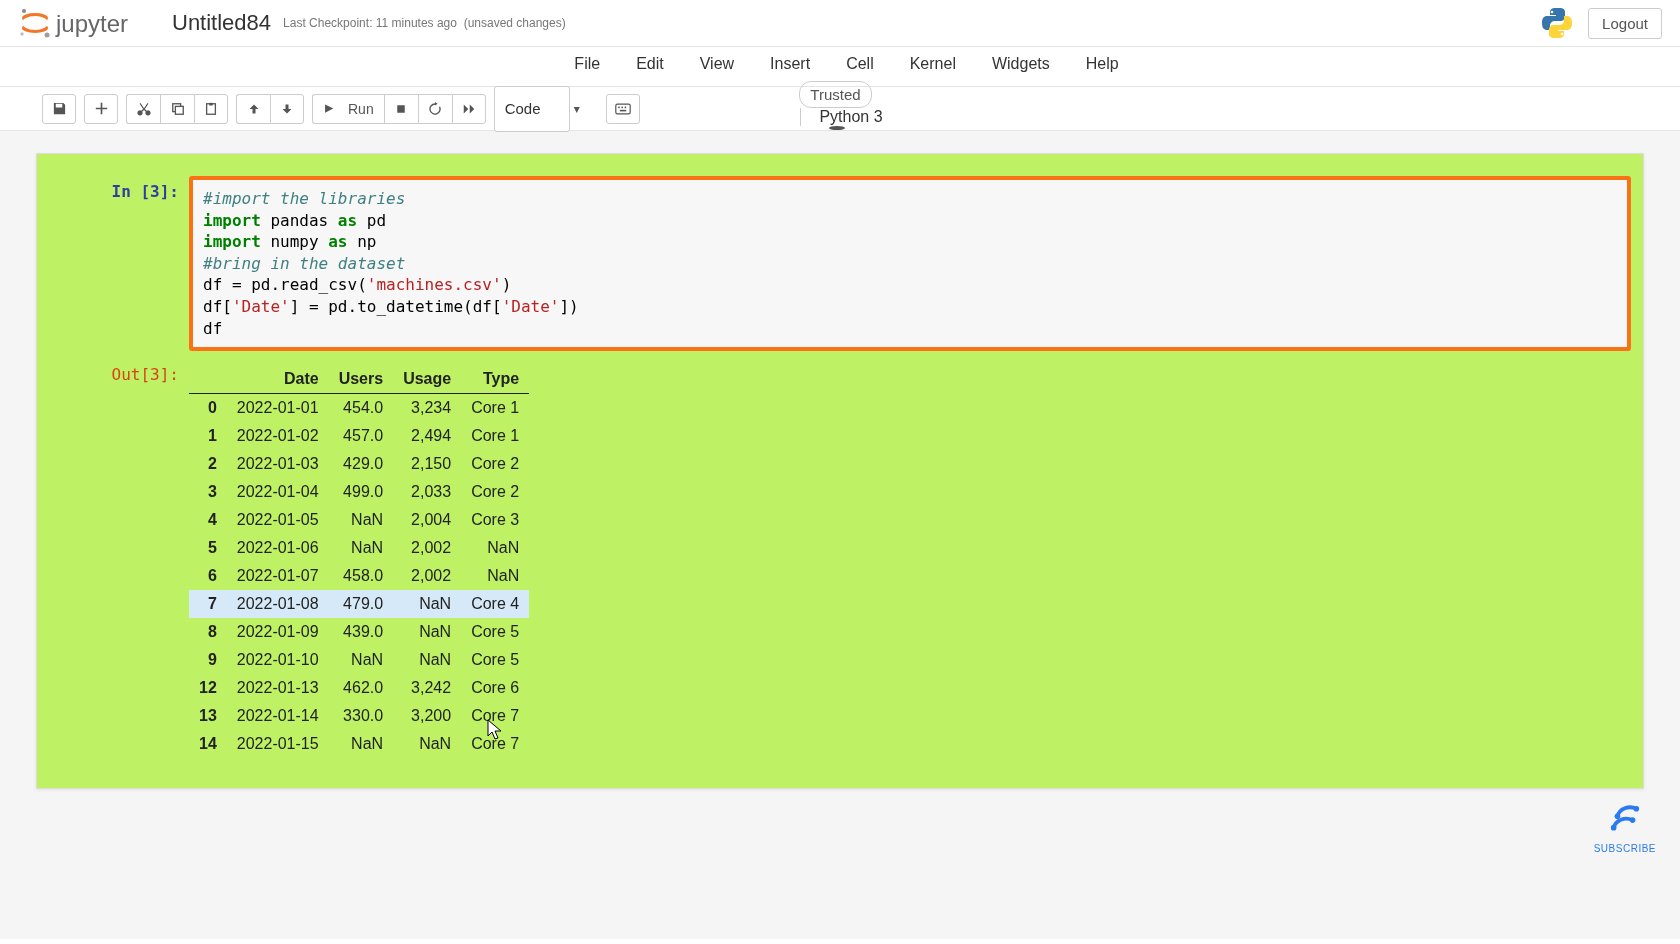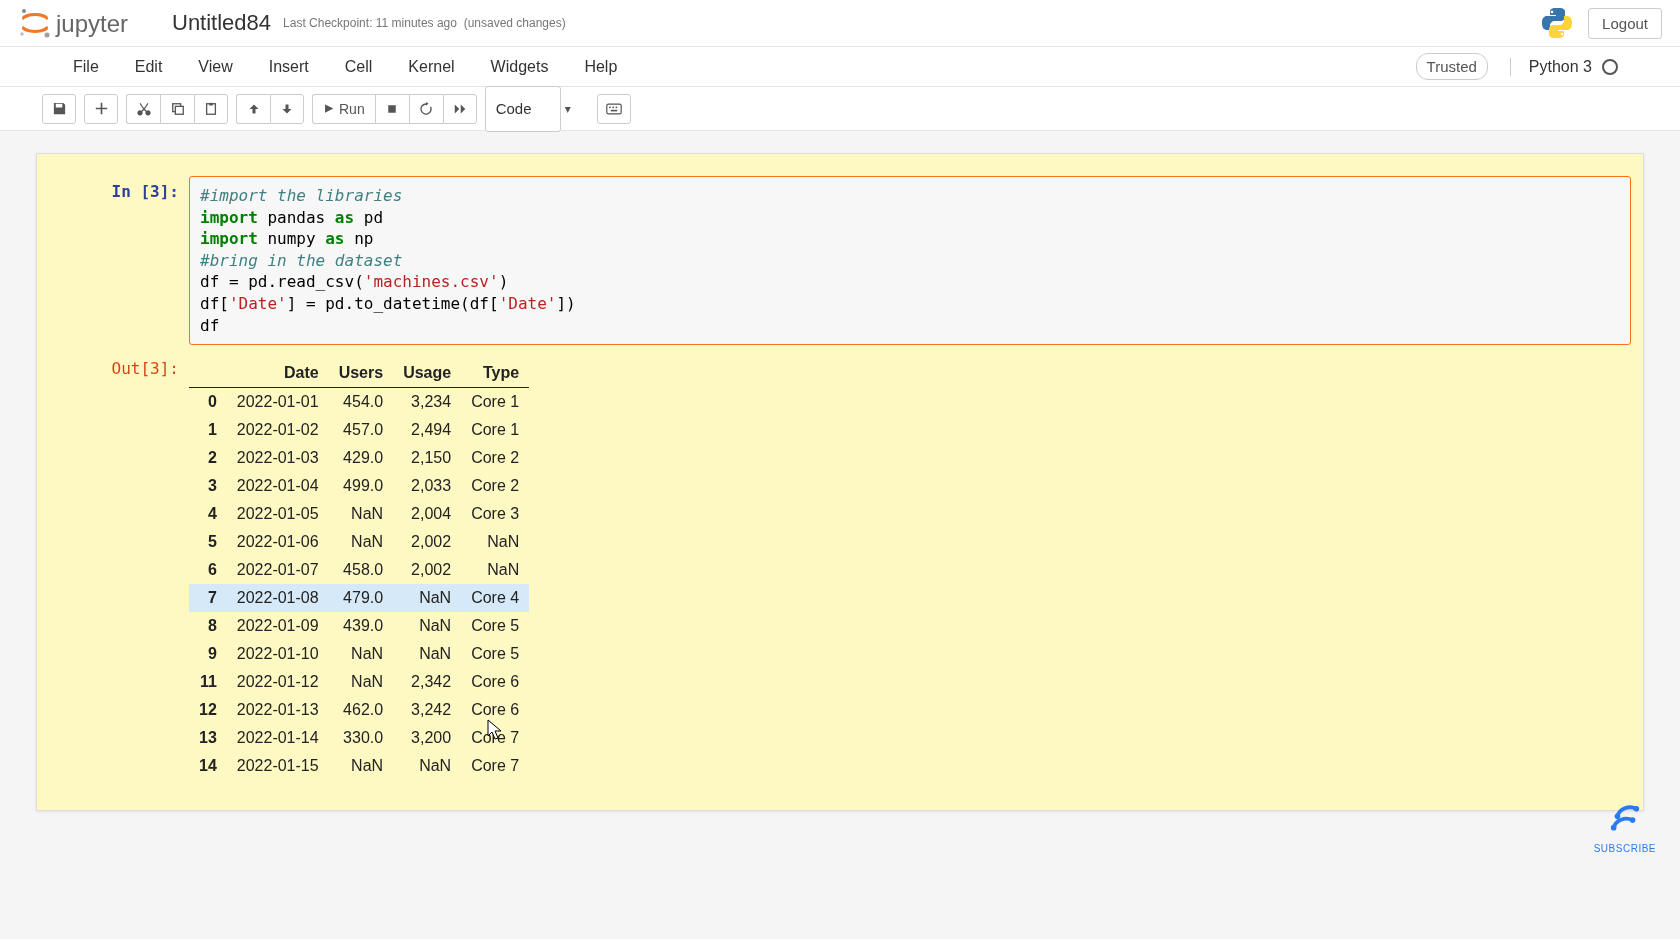--- a/index.html
+++ b/index.html
@@ -54,6 +54,7 @@
     padding: 0 42px 0 55px;
     border-bottom: 1px solid #e5e5e5;
     height: 40px;
+    flex-direction: column;
   }
   .menu-item {
     padding: 8px 18px;

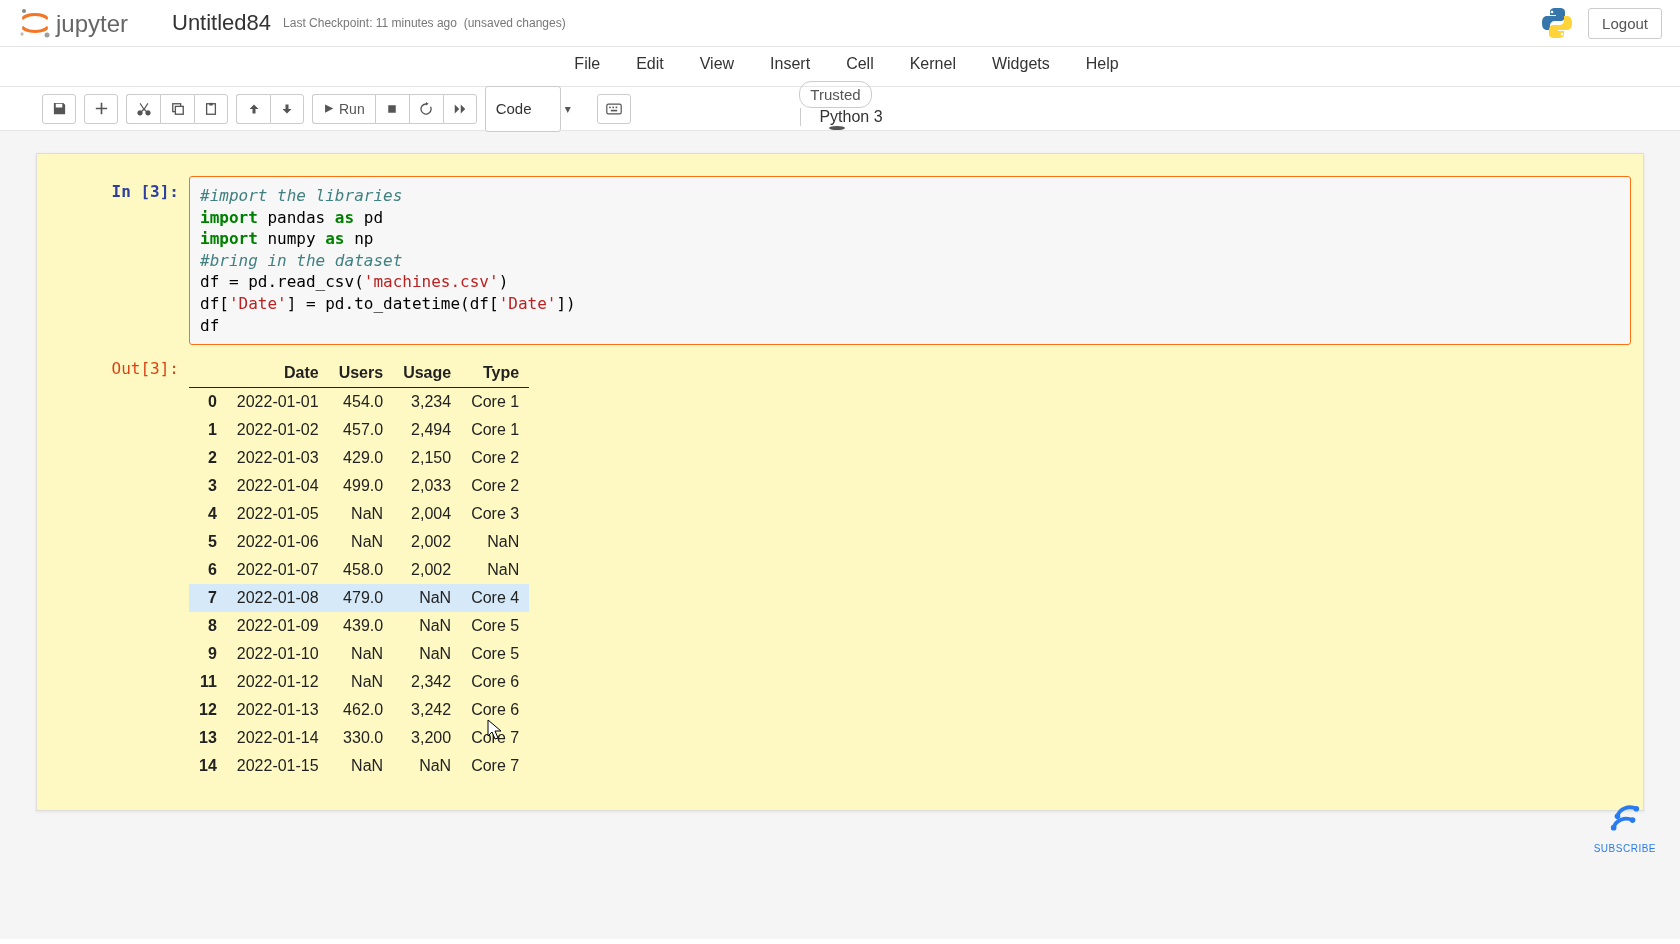--- a/index.html
+++ b/index.html
@@ -113,7 +113,7 @@
   .tb-btn.single { margin-right: 8px; }
   .run-btn {
     width: auto; padding: 0 10px;
-    display: flex; align-items: center; gap: 5px;
+    display: flex; align-items: center; gap: 14px;
   }
   .cell-type-select {
     border: 1px solid #ccc;

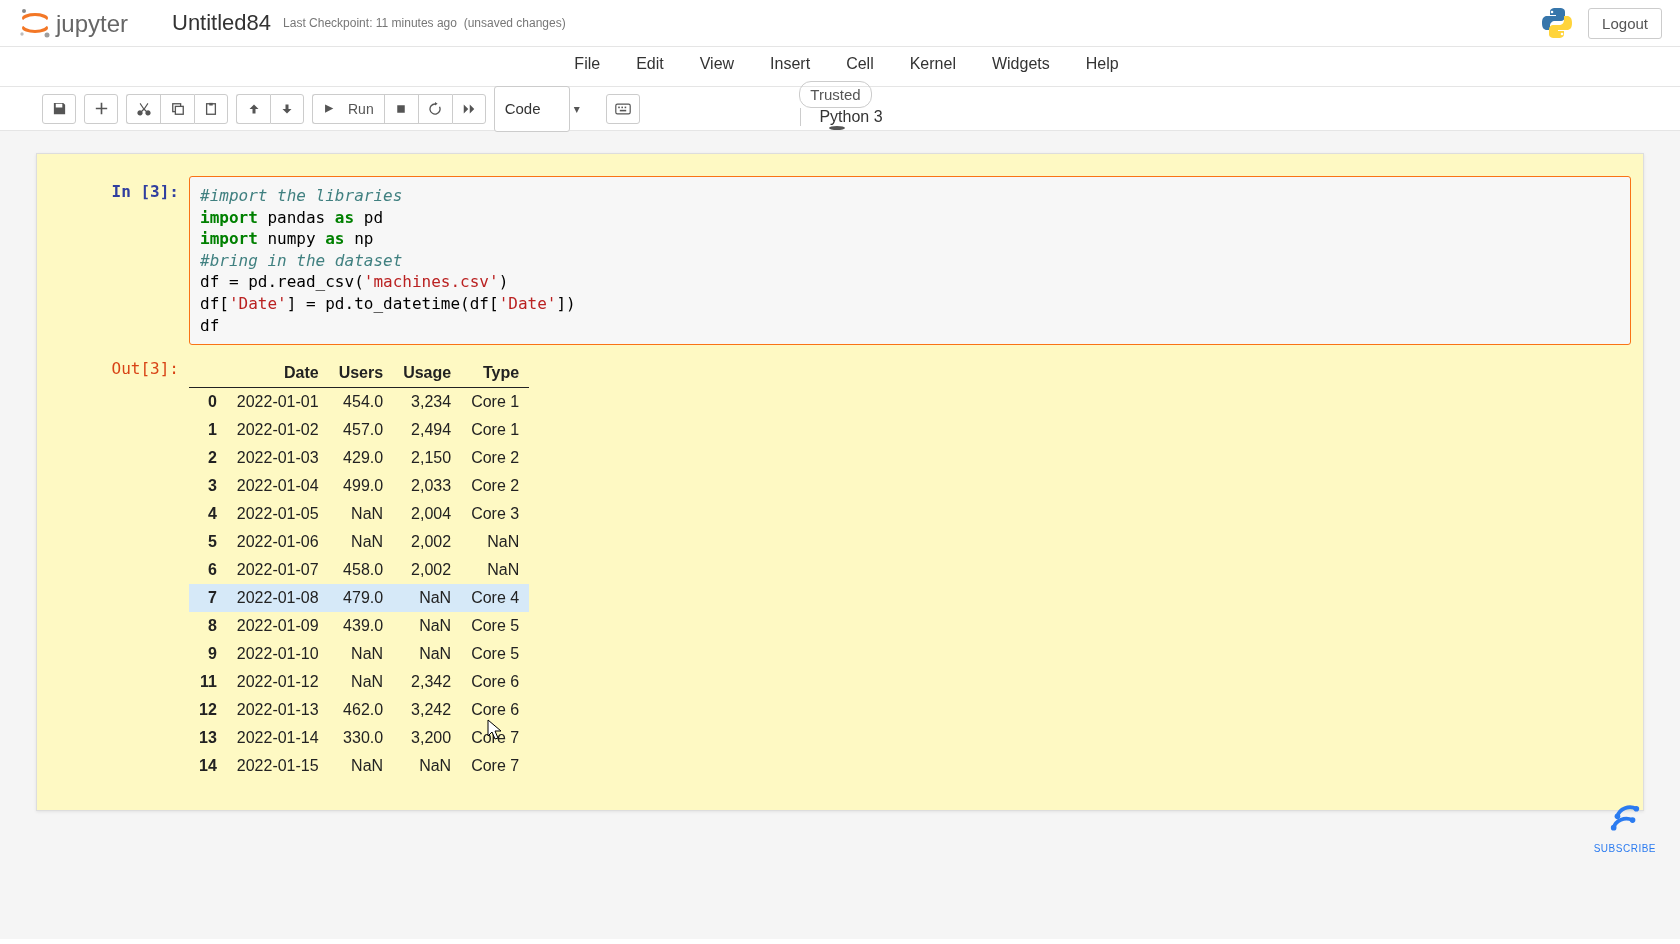--- a/index.html
+++ b/index.html
@@ -143,7 +143,7 @@
     padding: 22px 36px;
   }
   .notebook-inner {
-    background: #fef9c3;
+    background: #bef264;
     border: 1px solid #ddd;
     box-shadow: 0 1px 3px rgba(0,0,0,0.08);
     padding: 22px 12px;

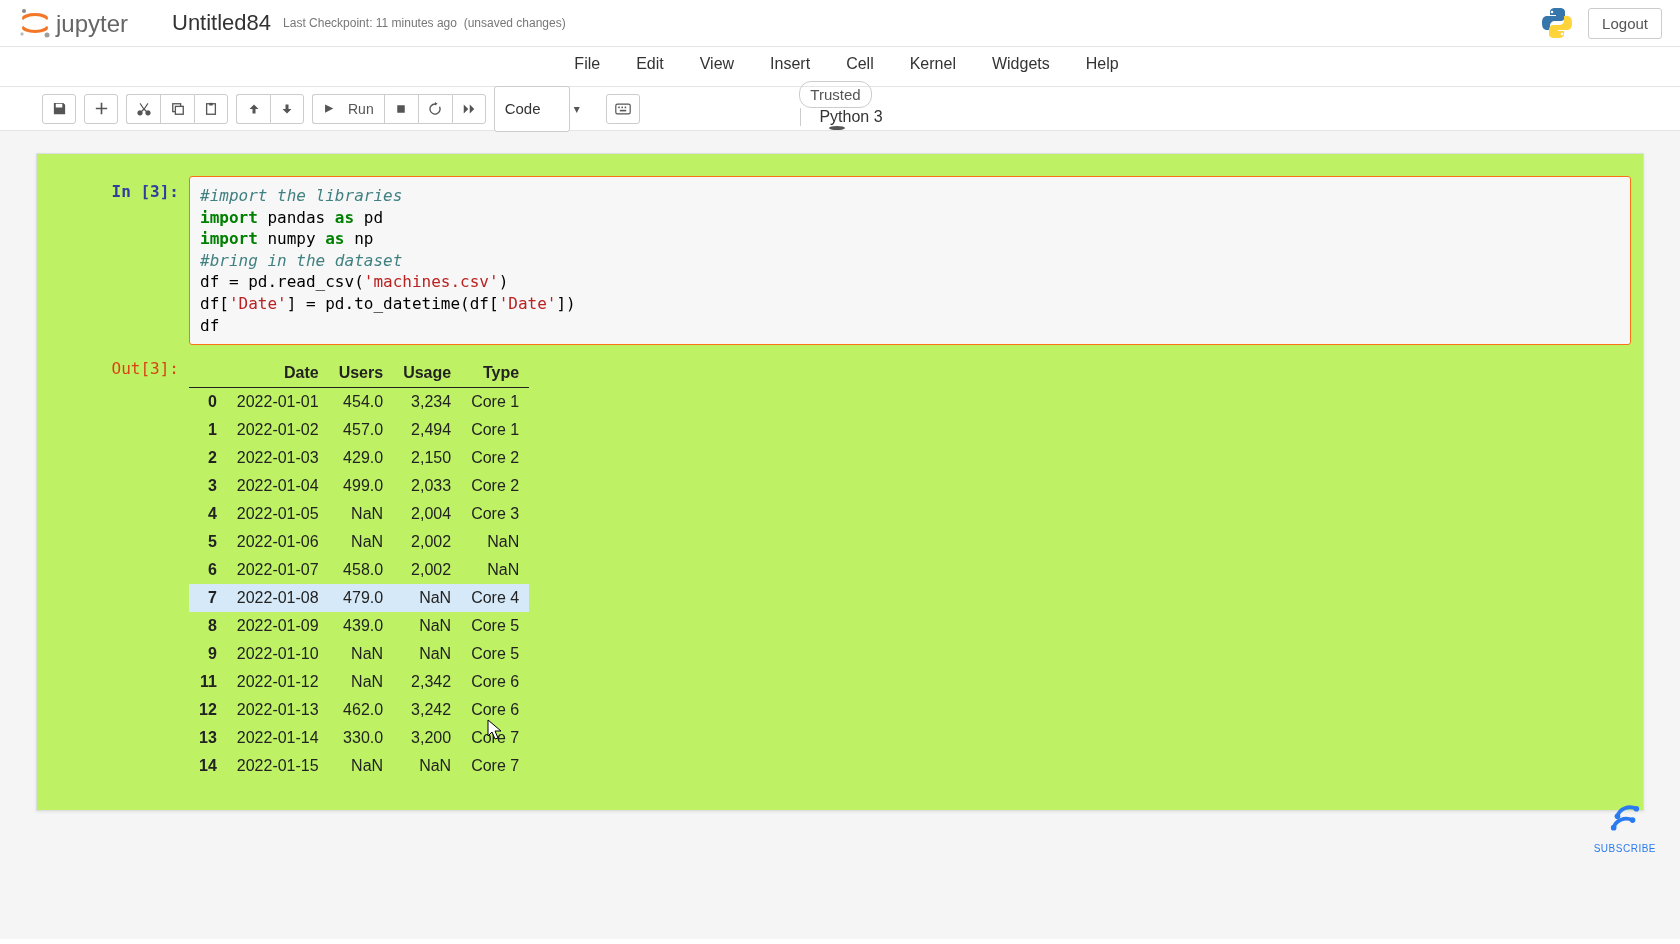--- a/index.html
+++ b/index.html
@@ -165,7 +165,7 @@
   .input-area {
     flex: 1;
     background: #f7f7f7;
-    border: 1px solid #f97316;
+    border: 4px solid #f97316;
     border-radius: 3px;
     padding: 8px 10px;
     font-family: Menlo, Monaco, Consolas, monospace;

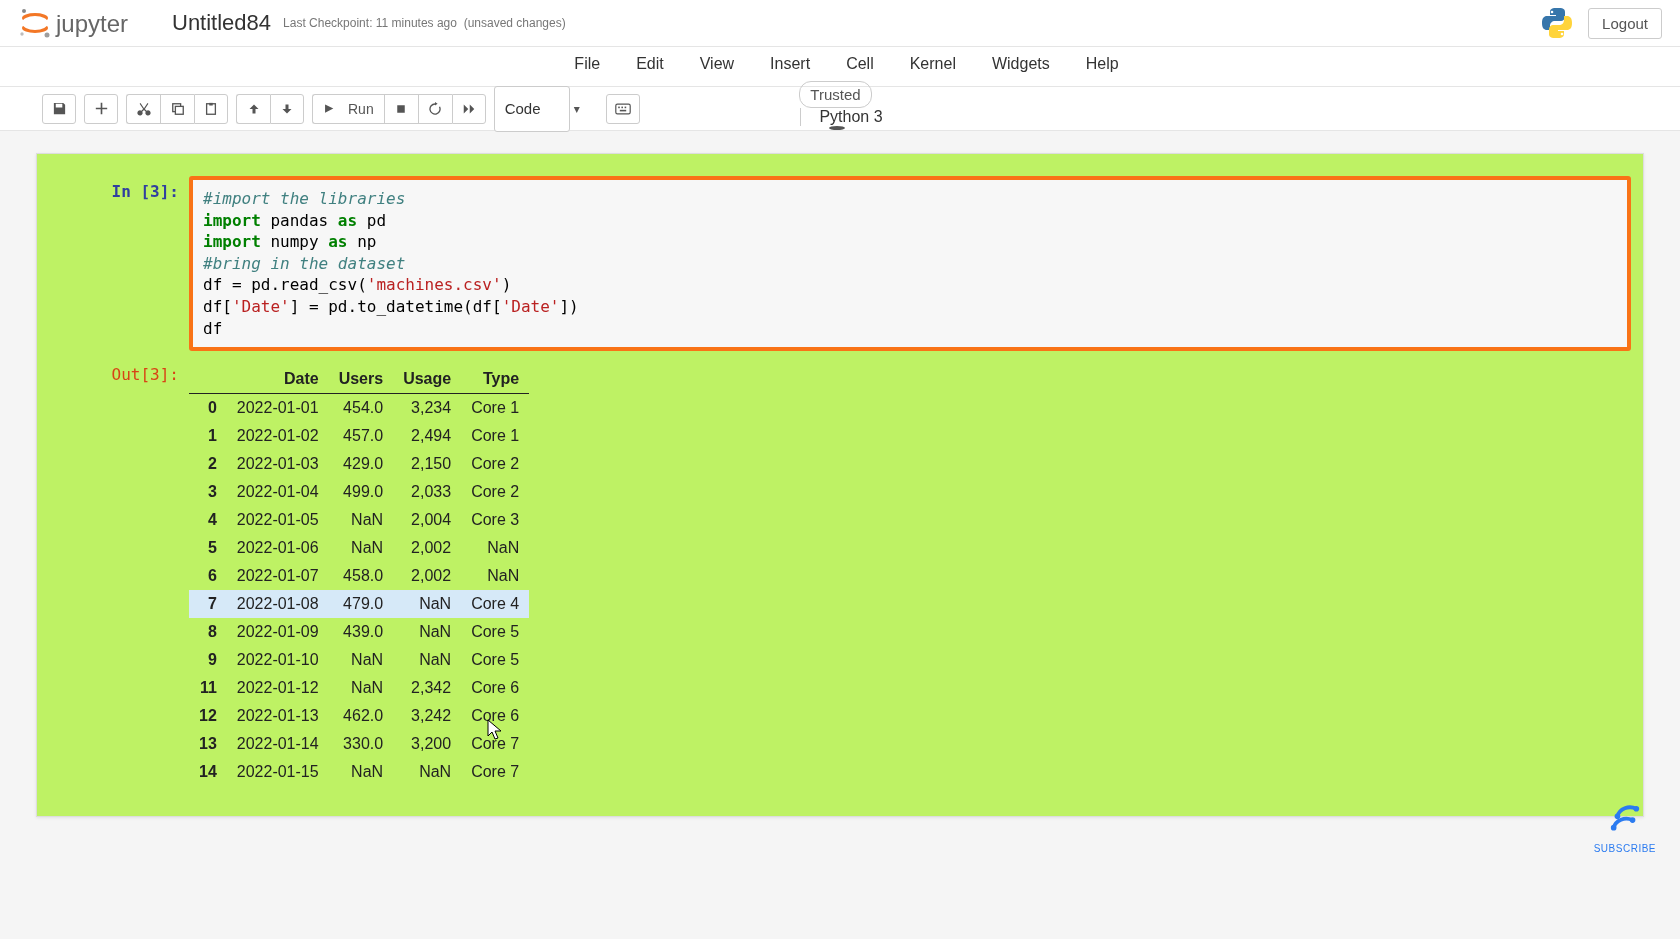--- a/index.html
+++ b/index.html
@@ -443,13 +443,6 @@
                 <td>Core 5</td>
               </tr>
               <tr>
-                <th>11</th>
-                <td>2022-01-12</td>
-                <td>NaN</td>
-                <td>2,342</td>
-                <td>Core 6</td>
-              </tr>
-              <tr>
                 <th>12</th>
                 <td>2022-01-13</td>
                 <td>462.0</td>

